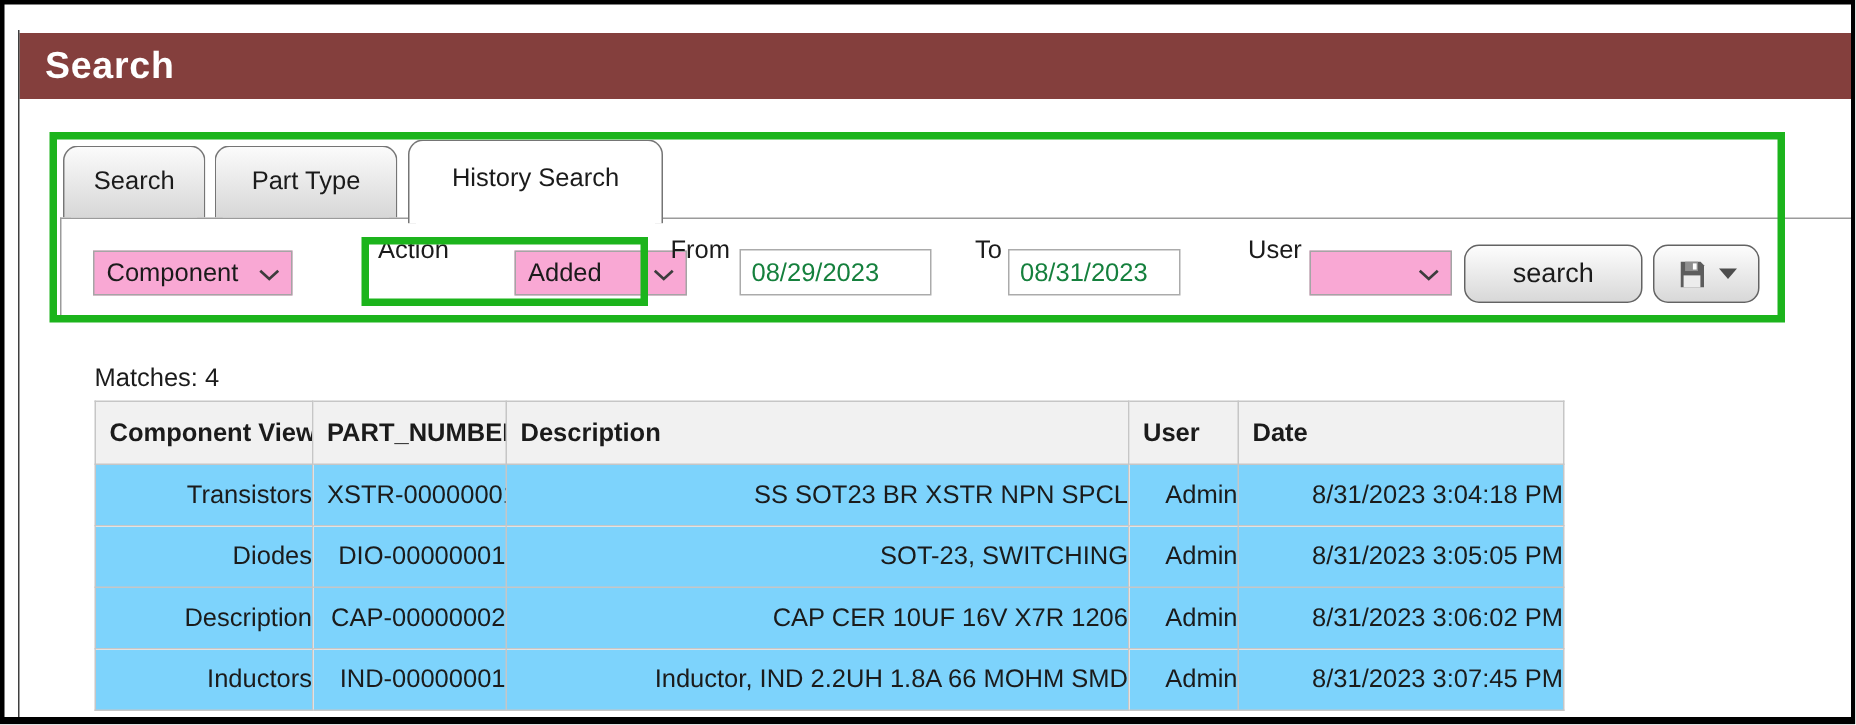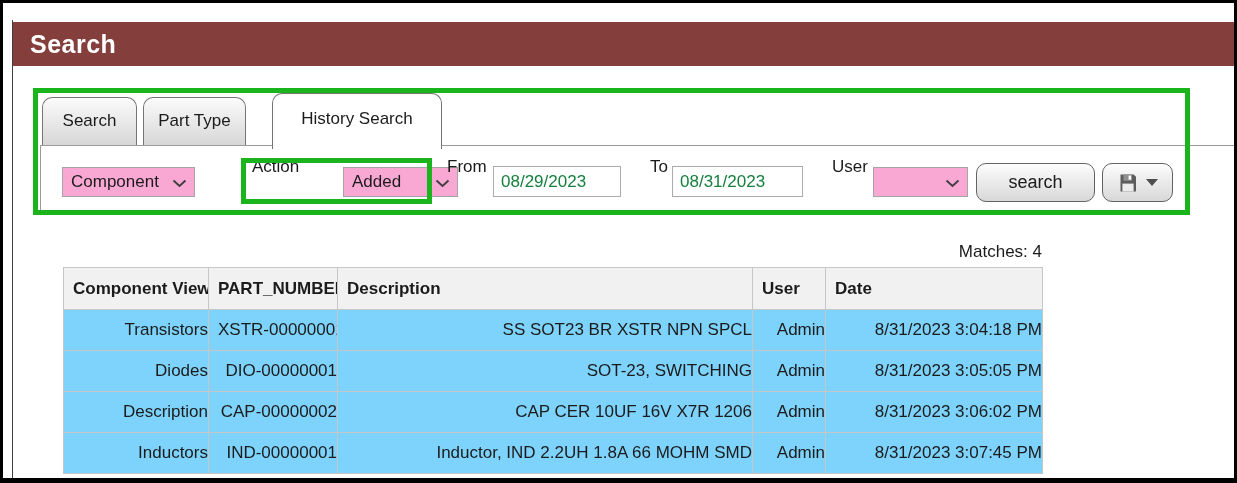--- a/index.html
+++ b/index.html
@@ -27,7 +27,7 @@
         font-size:17px; text-align:center; z-index:2; cursor:pointer; }
   .tab span{ display:block; line-height:46px; }
   .tab.t1{ left:42px;  width:95px;  }
-  .tab.t2{ left:143px; width:103px; }
+  .tab.t2{ left:143px; width:122px; }
   .tab.active{ left:272px; width:170px; top:93px; height:56px; background:#fff; z-index:3; }
   .tab.active span{ line-height:50px; }
 

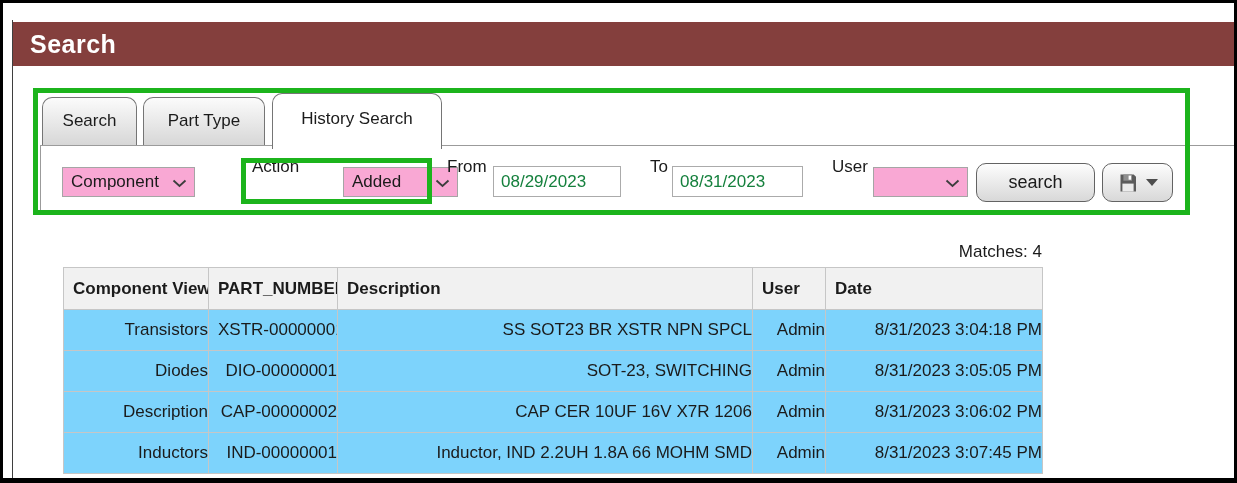--- a/index.html
+++ b/index.html
@@ -107,7 +107,7 @@
   <input class="inp" style="left: 493px; width: 128px;" readonly="" value="08/29/2023">
 
   <div class="lbl" style="left:650px;">To</div>
-  <input class="inp" style="left: 672px; width: 131px;" readonly="" value="08/31/2023">
+  <input class="inp" style="left: 672px; width: 115px;" readonly="" value="08/31/2023">
 
   <div class="lbl" style="left:832px;">User</div>
   <div class="sel" style="left:873px;width:95px;">

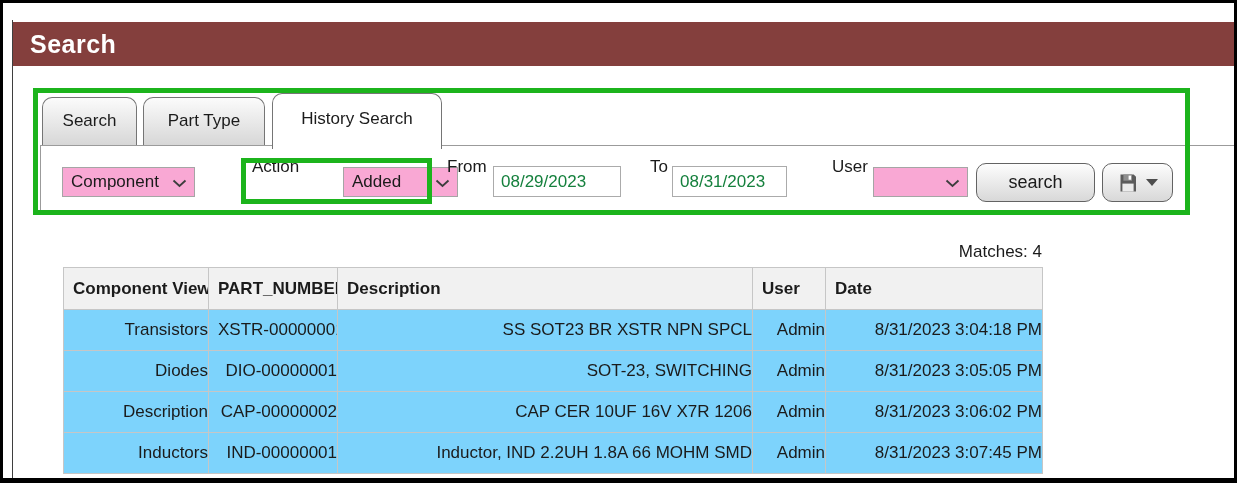--- a/index.html
+++ b/index.html
@@ -55,7 +55,7 @@
   .anno.box2{ left:241px; top:158px; width:191px;  height:46px;  }
 
   
-  .matches{ position:absolute; left:63px; top:242px; width:979px; text-align:right;
+  .matches{ position:absolute; left:63px; top:242px; width:979px; text-align:left;
             font-size:17px; z-index:2; }
   table.results{ position:absolute; left:63px; top:267px; width:979px; border-collapse:collapse;
                  table-layout:fixed; font-size:17px; z-index:2;border-radius:11px; }

